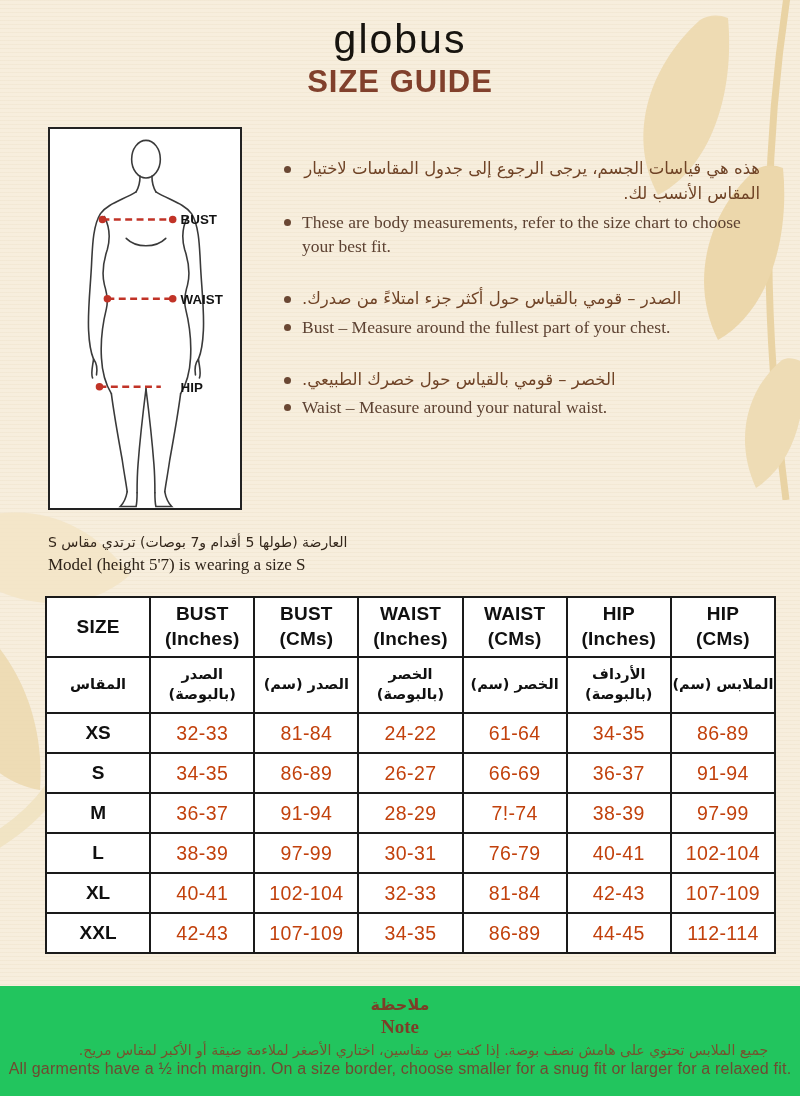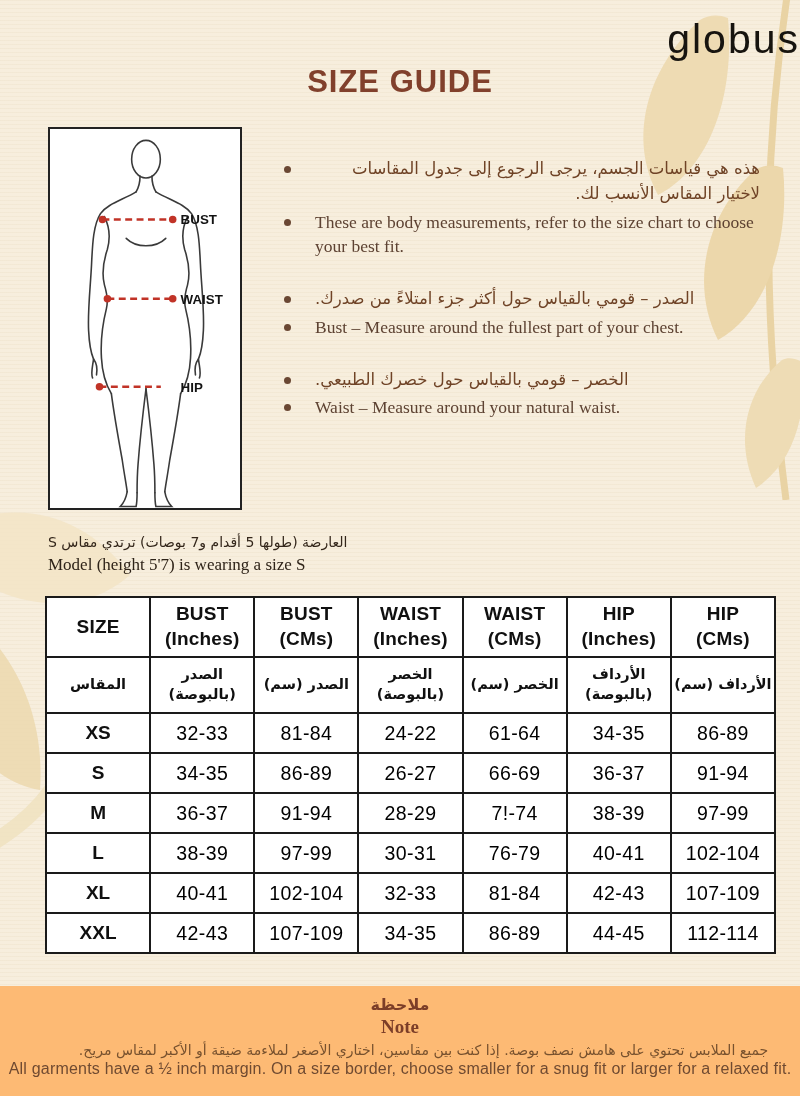--- a/index.html
+++ b/index.html
@@ -21,7 +21,7 @@
   .content { position:relative; z-index:1; }
 
   .logo {
-    padding-top:16px; text-align:right;
+    padding-top:16px; text-align:center;
     font-size:41px; font-weight:500; letter-spacing:2px; color:#17140f;
   }
   .title {

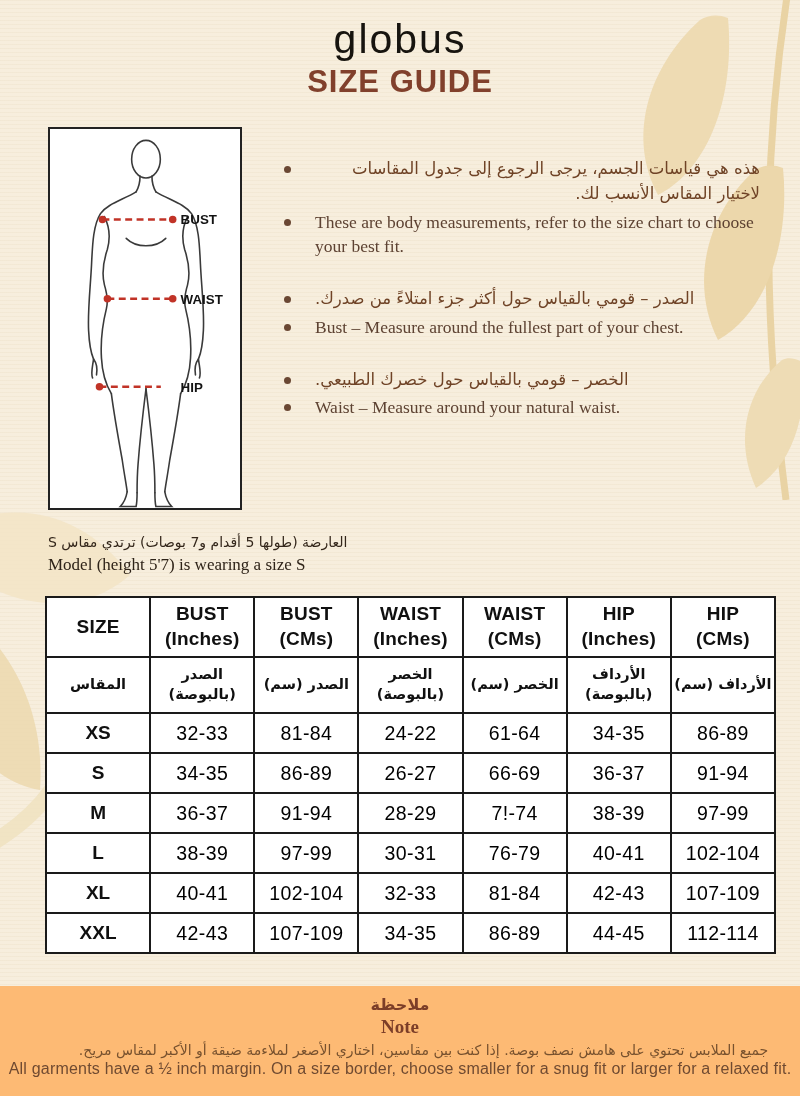--- a/index.html
+++ b/index.html
@@ -38,7 +38,7 @@
 
   .bullets { flex:1; padding:30px 0 0 0; margin:0; list-style:none; display:flex; flex-direction:column; gap:29px; }
   .group { display:flex; flex-direction:column; gap:3px; }
-  .bullet { display:flex; gap:24px; }
+  .bullet { display:flex; gap:11px; }
   .dot { width:7px; height:7px; border-radius:50%; background:#6a4733; flex:none; margin-top:9px; }
   .bullet.ar {
     flex-direction:row-reverse; direction:rtl; text-align:right;

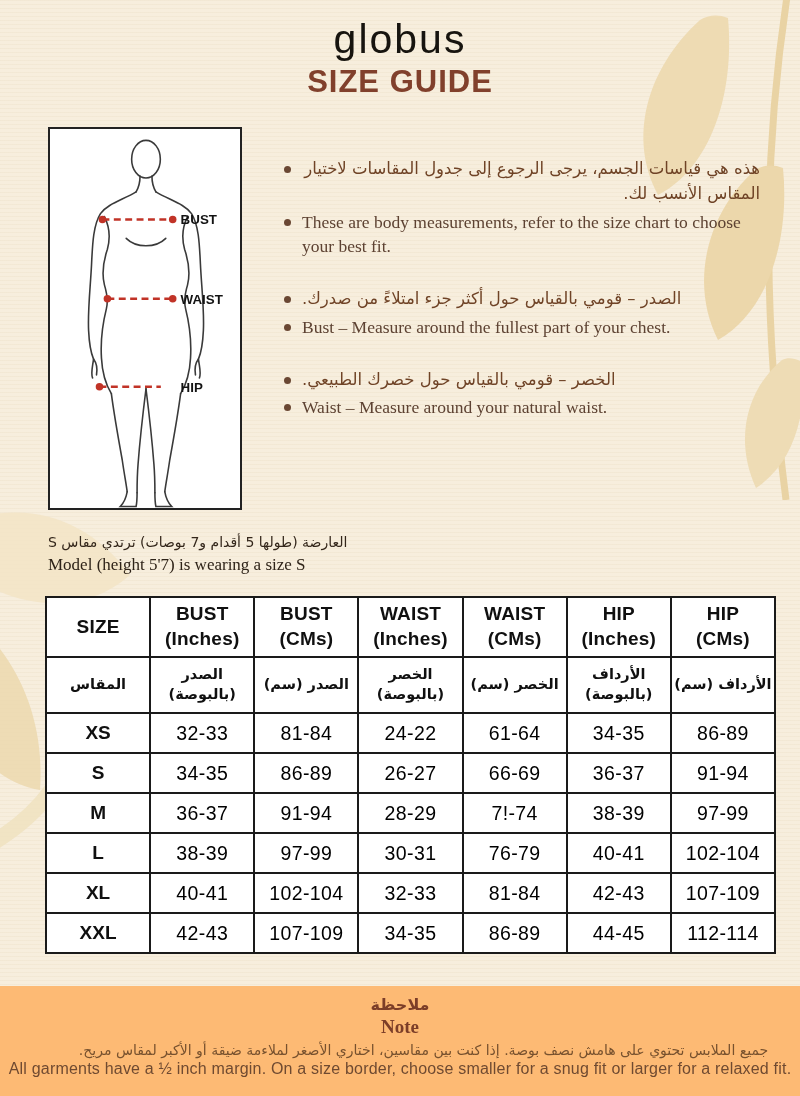--- a/index.html
+++ b/index.html
@@ -211,7 +211,7 @@
       <td class="th-ar">الخصر (سم)</td>
       <td class="th-ar">الأرداف
 (بالبوصة)</td>
-      <td class="th-ar">الأرداف (سم)</td>
+      <td class="th-ar">الملابس (سم)</td>
     </tr>
     <tr class="row-data">
       <td class="size-cell">XS</td>

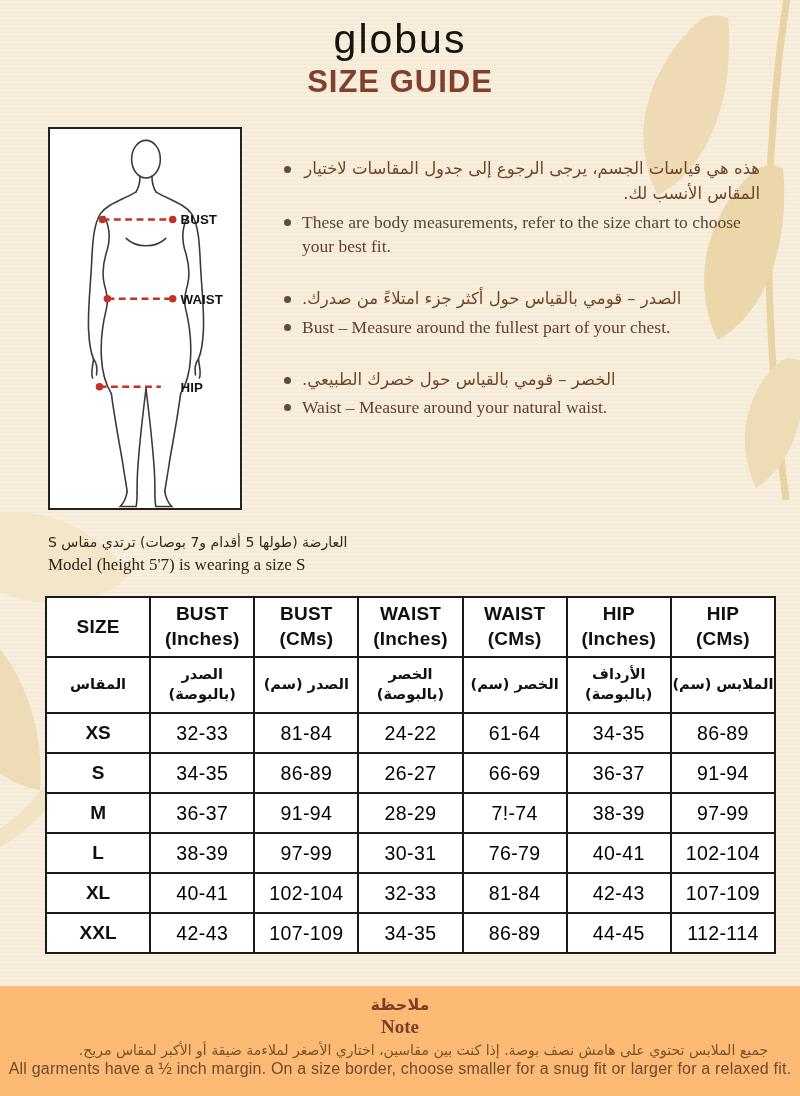--- a/index.html
+++ b/index.html
@@ -71,7 +71,7 @@
     font-size:14.5px; font-weight:700; color:#101010; white-space:pre-line; line-height:1.35;
   }
   .size-cell { font-size:19px; font-weight:700; color:#101010; }
-  .val-cell { font-size:19.5px; font-weight:400; color:#000000; letter-spacing:0.4px; }
+  .val-cell { font-size:19.5px; font-weight:400; color:#c2410c; letter-spacing:0.4px; }
 
   .note {
     position:absolute; left:0; bottom:0; width:800px; height:110px; z-index:1;

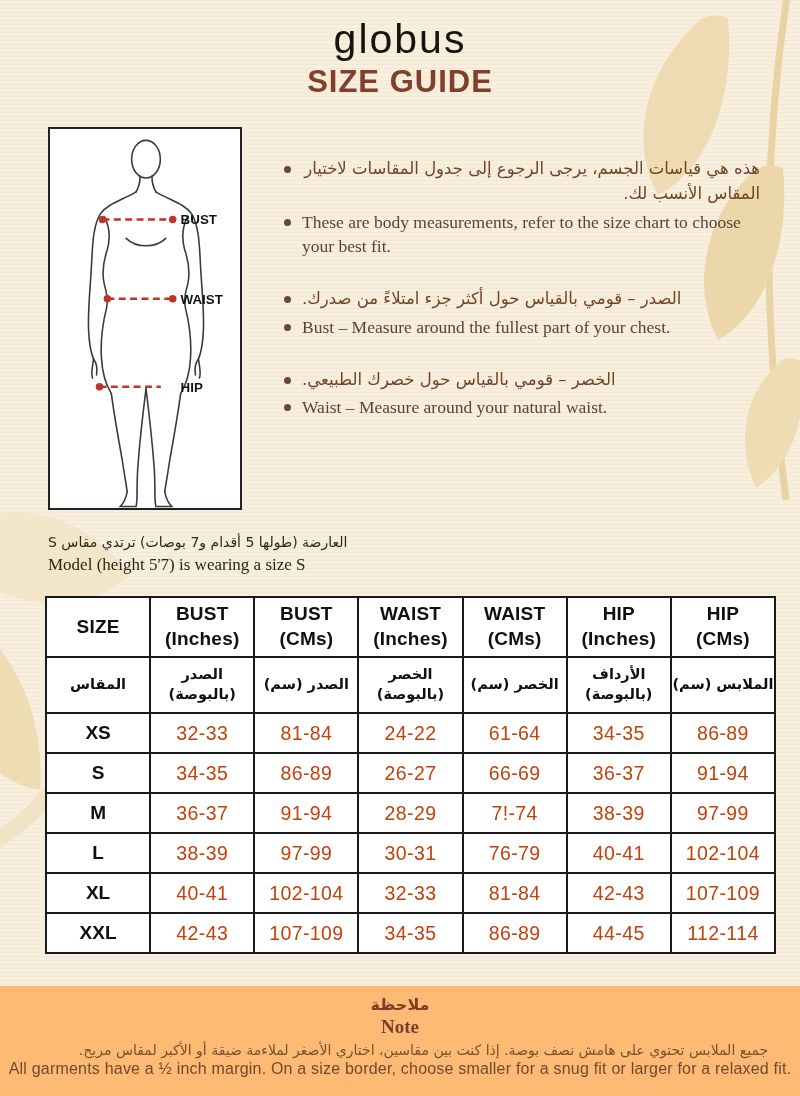--- a/index.html
+++ b/index.html
@@ -75,7 +75,7 @@
 
   .note {
     position:absolute; left:0; bottom:0; width:800px; height:110px; z-index:1;
-    background:#fdba74; text-align:center; padding-top:9px;
+    background:#22c55e; text-align:center; padding-top:9px;
   }
   .note-h-ar { font-family:"DejaVu Sans", sans-serif; font-size:16px; font-weight:700; color:#7c3e28; }
   .note-h-en { font-family:"Liberation Serif", serif; font-size:19px; font-weight:700; color:#7c3e28; margin-top:2px; }

